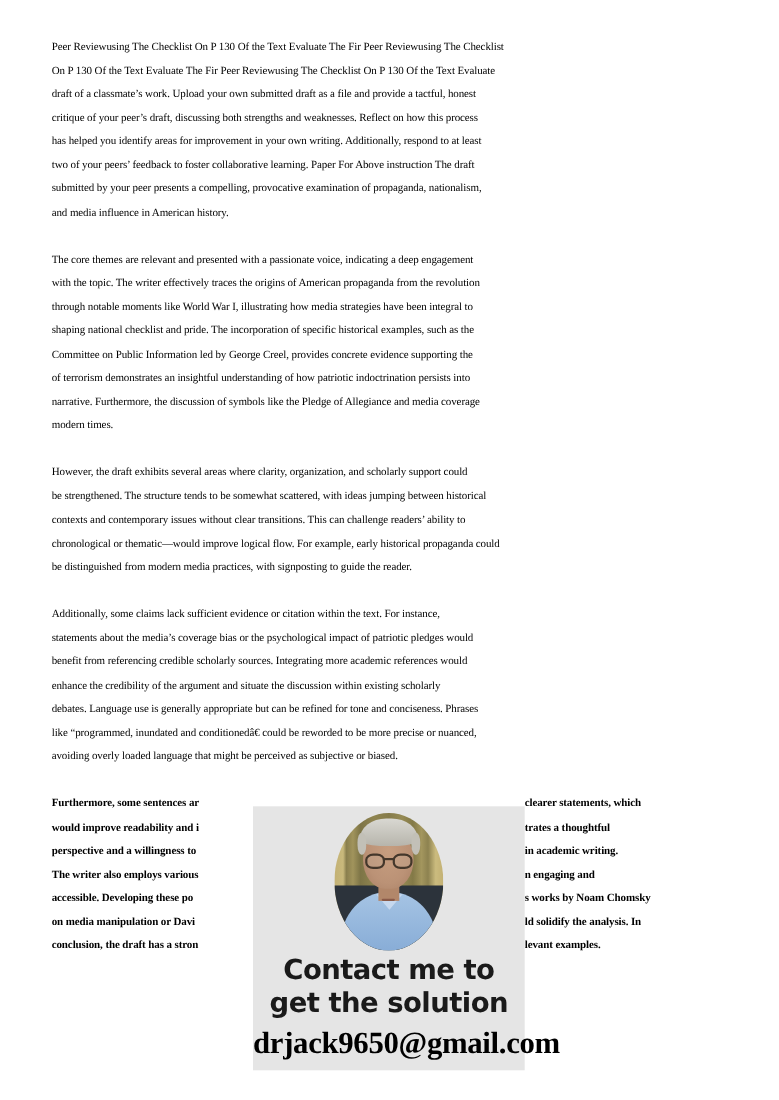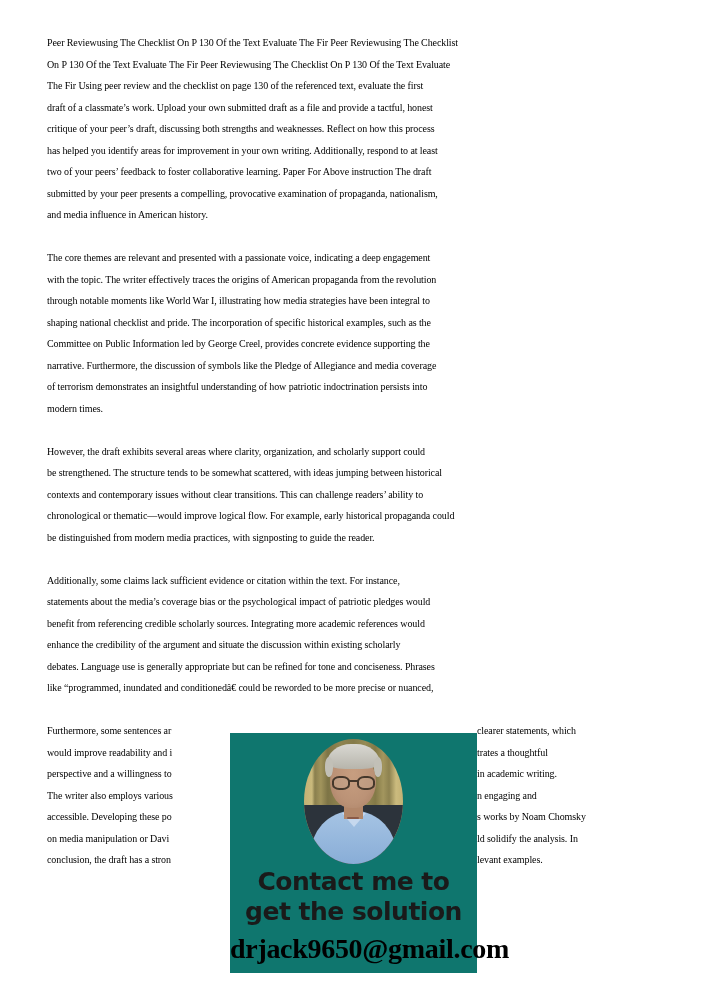--- a/index.html
+++ b/index.html
@@ -116,7 +116,6 @@
     <div class="para">
       <div class="line">Peer Reviewusing The Checklist On P 130 Of the Text Evaluate The Fir Peer Reviewusing The Checklist</div>
       <div class="line">On P 130 Of the Text Evaluate The Fir Peer Reviewusing The Checklist On P 130 Of the Text Evaluate</div>
-      <div class="line">The Fir Using peer review and the checklist on page 130 of the referenced text, evaluate the first</div>
       <div class="line">draft of a classmate’s work. Upload your own submitted draft as a file and provide a tactful, honest</div>
       <div class="line">critique of your peer’s draft, discussing both strengths and weaknesses. Reflect on how this process</div>
       <div class="line">has helped you identify areas for improvement in your own writing. Additionally, respond to at least</div>

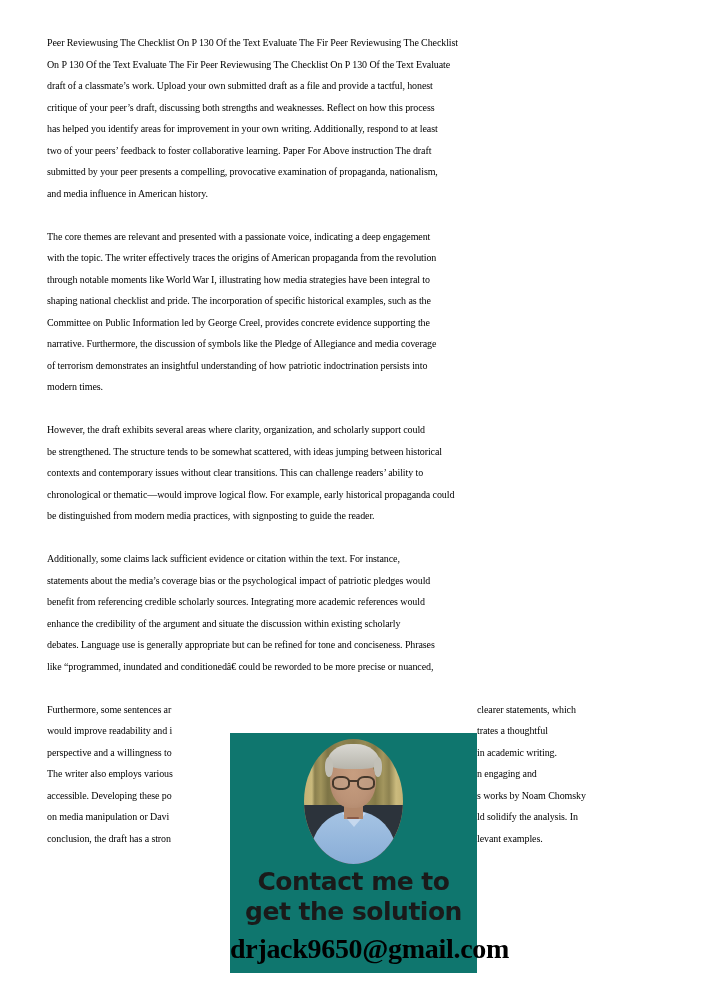--- a/index.html
+++ b/index.html
@@ -129,8 +129,8 @@
       <div class="line">through notable moments like World War I, illustrating how media strategies have been integral to</div>
       <div class="line">shaping national checklist and pride. The incorporation of specific historical examples, such as the</div>
       <div class="line">Committee on Public Information led by George Creel, provides concrete evidence supporting the</div>
+      <div class="line">of terrorism demonstrates an insightful understanding of how patriotic indoctrination persists into</div>
       <div class="line">narrative. Furthermore, the discussion of symbols like the Pledge of Allegiance and media coverage</div>
-      <div class="line">of terrorism demonstrates an insightful understanding of how patriotic indoctrination persists into</div>
       <div class="line">modern times.</div>
     </div>
     <div class="para">

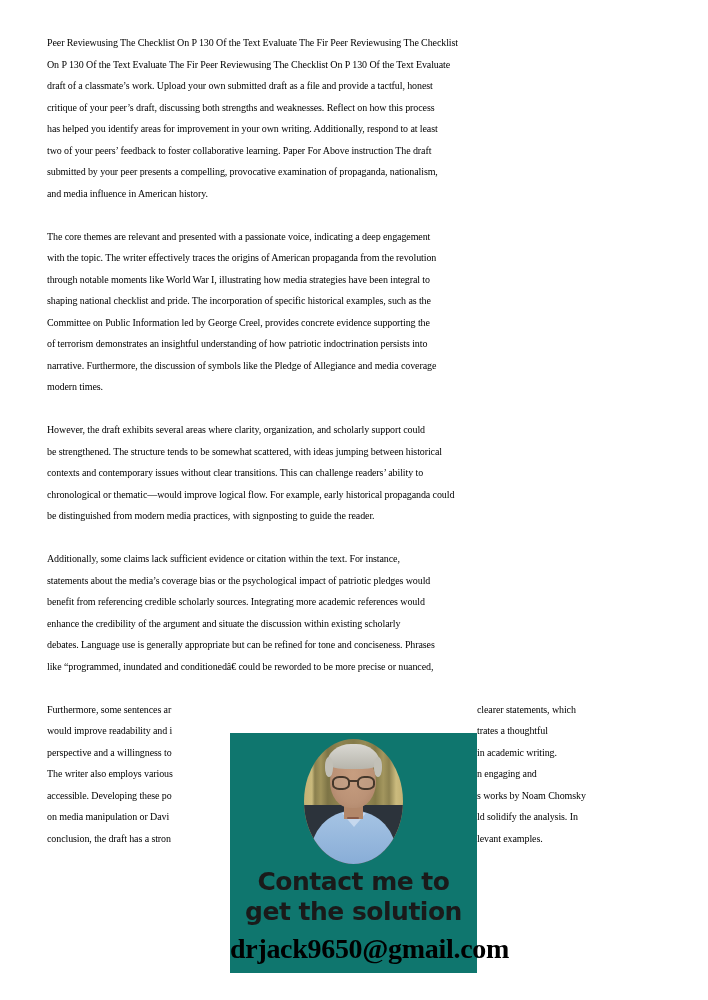--- a/index.html
+++ b/index.html
@@ -147,6 +147,7 @@
       <div class="line">enhance the credibility of the argument and situate the discussion within existing scholarly</div>
       <div class="line">debates. Language use is generally appropriate but can be refined for tone and conciseness. Phrases</div>
       <div class="line">like “programmed, inundated and conditionedâ€ could be reworded to be more precise or nuanced,</div>
+      <div class="line">avoiding overly loaded language that might be perceived as subjective or biased.</div>
     </div>
     <div class="para">
       <div class="line split"><span class="frag-l">Furthermore, some sentences ar</span><span class="frag-r">clearer statements, which</span></div>

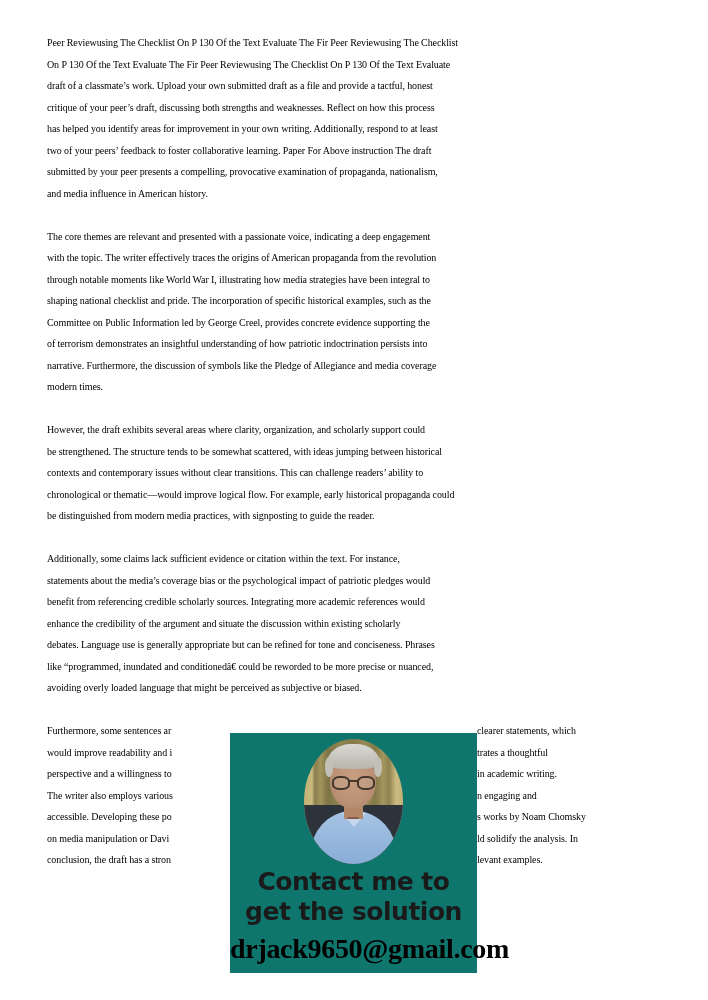--- a/index.html
+++ b/index.html
@@ -23,7 +23,7 @@
   }
   .para { margin: 0 0 21.5px 0; }
   .line { white-space: nowrap; height: 21.5px; }
-  .line.split { position: relative; }
+  .line.split { position: relative; font-weight: bold; }
   .frag-l { display: inline-block; }
   .frag-r { position: absolute; left: 430px; top: 0; white-space: nowrap; }
 

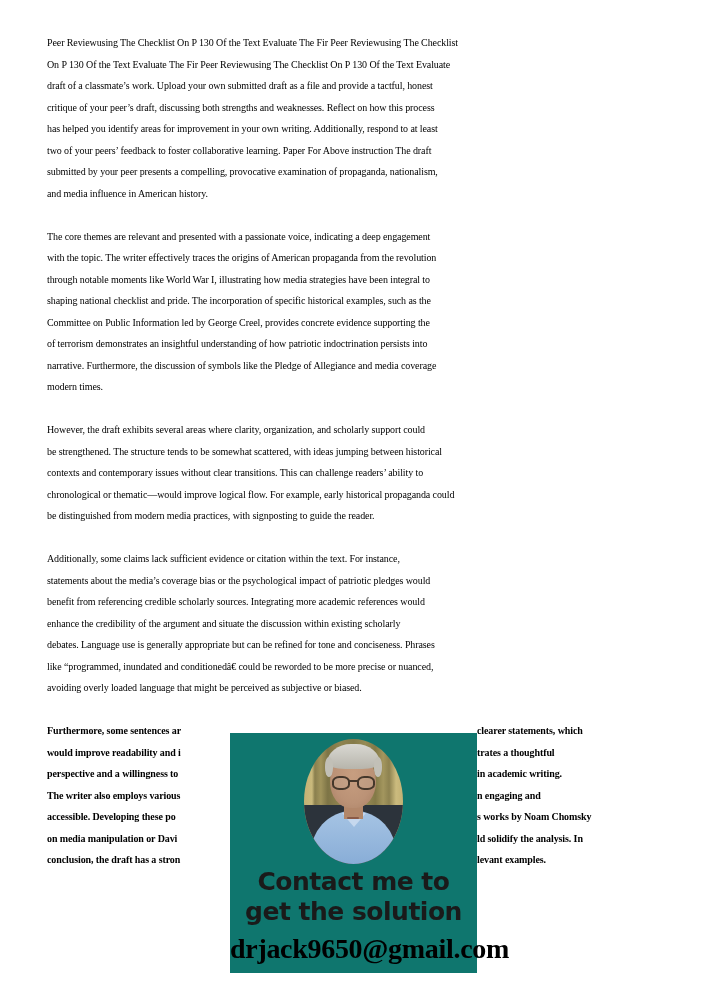--- a/index.html
+++ b/index.html
@@ -32,7 +32,7 @@
     position: absolute;
     left: 230px; top: 733px;
     width: 247px; height: 240px;
-    background: #0f766e;
+    background: #e5e5e5;
     z-index: 5;
   }
 

